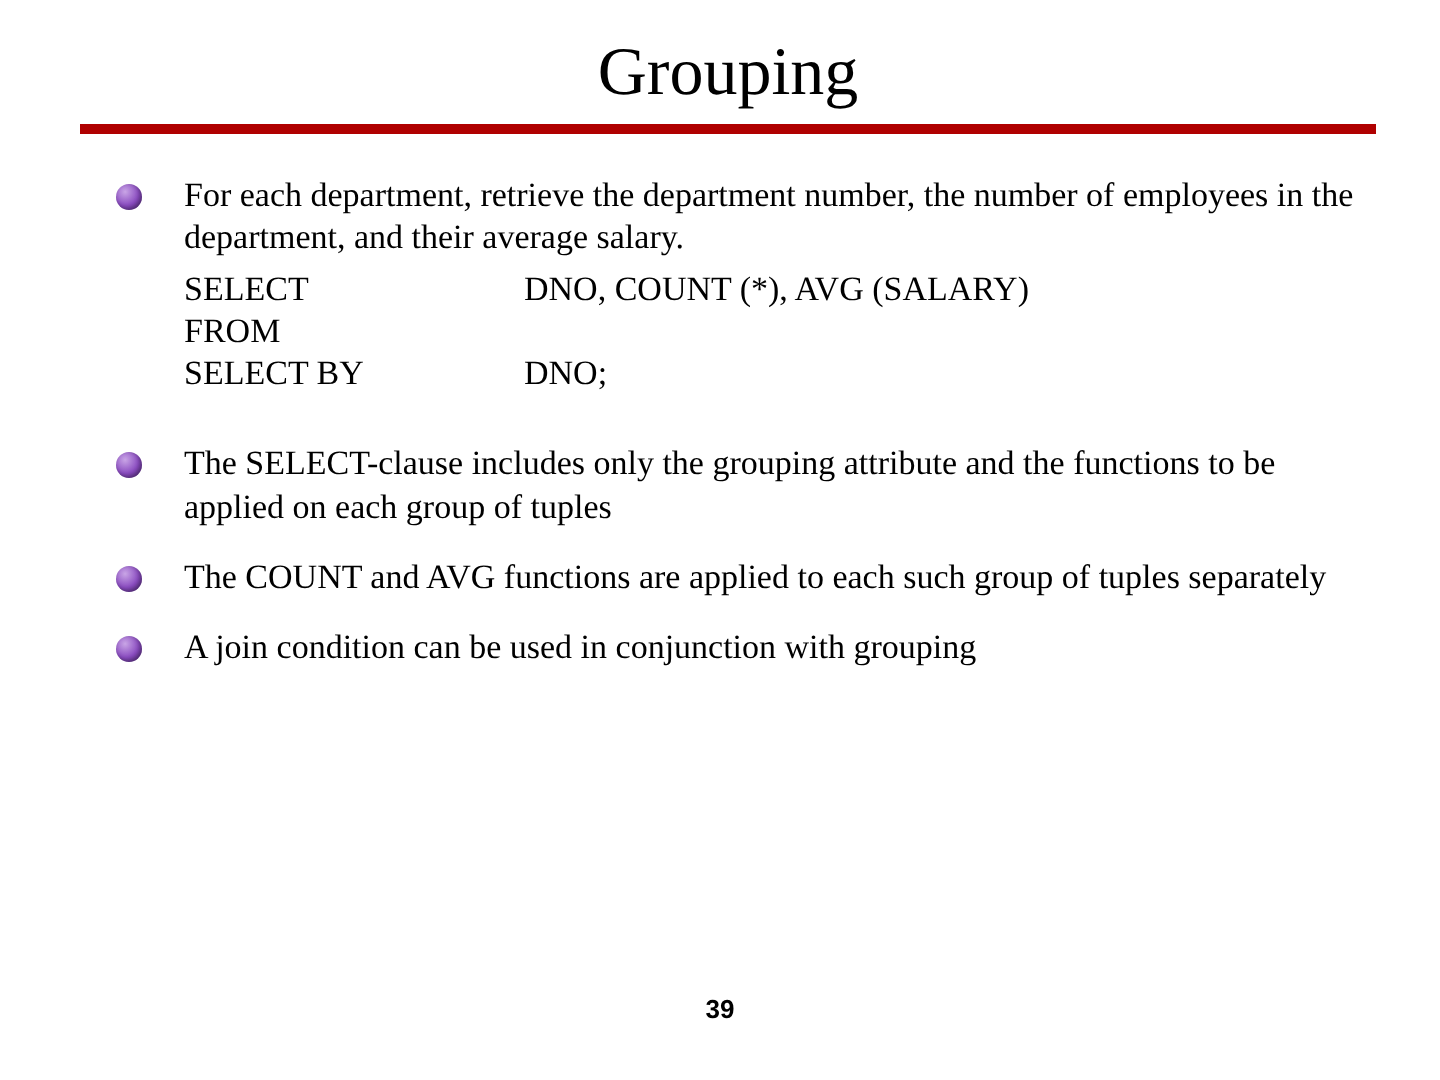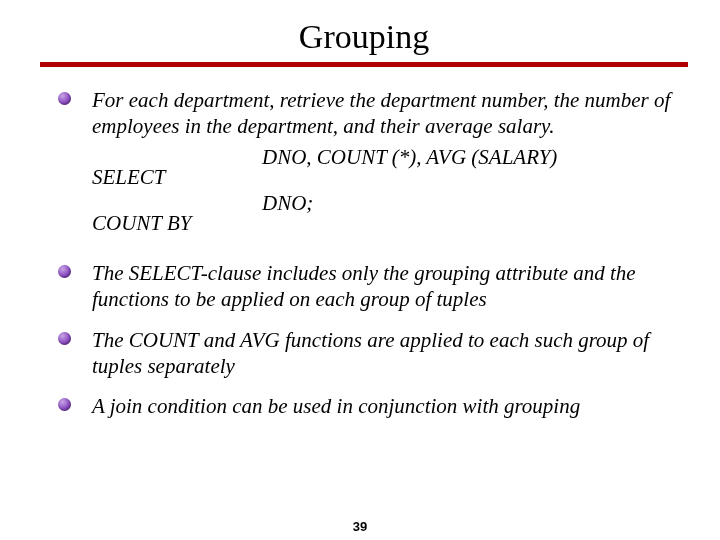--- a/index.html
+++ b/index.html
@@ -38,10 +38,9 @@
   ul.bullets > li {
     position: relative;
     padding-left: 34px;
-    font-size: 21px;
+    font-size: 17px;
     line-height: 1.25;
     margin-bottom: 14px;
-    font-style: italic;
   }
   ul.bullets > li::before {
     content: "";

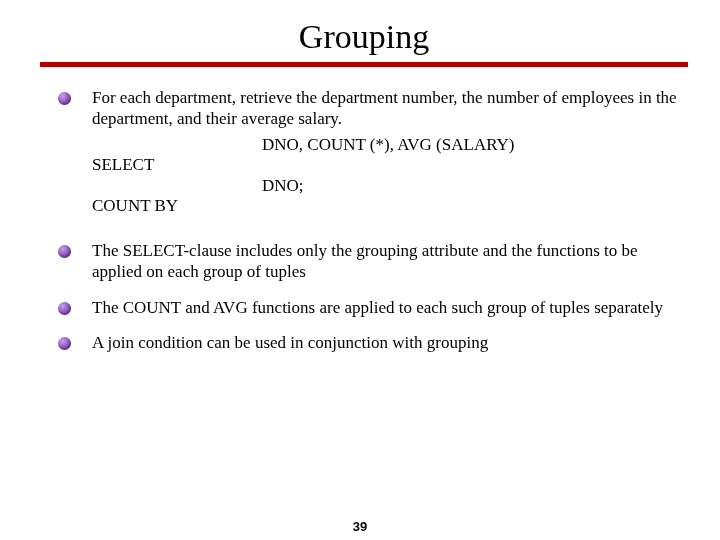--- a/index.html
+++ b/index.html
@@ -63,7 +63,6 @@
   .sql-kw {
     width: 170px;
     flex-shrink: 0;
-    margin-top: 20px;
   }
   .pagenum {
     position: absolute;

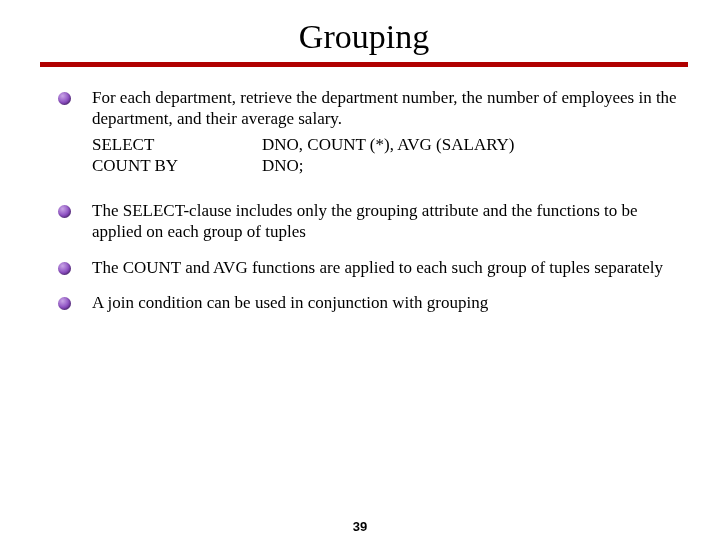--- a/index.html
+++ b/index.html
@@ -96,6 +96,7 @@
           <span>DNO, COUNT (*), AVG (SALARY)</span>
         </div>
         <div class="sql-row">
+          <span class="sql-kw">FROM</span>
         </div>
         <div class="sql-row">
           <span class="sql-kw">COUNT BY</span>

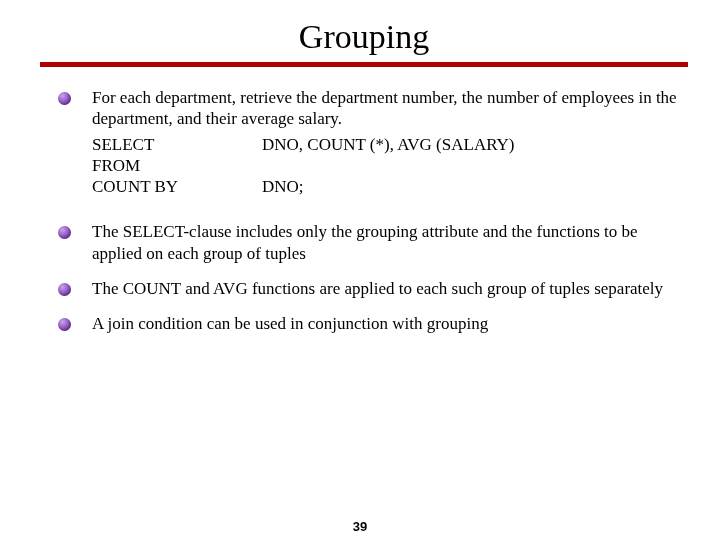--- a/index.html
+++ b/index.html
@@ -99,7 +99,7 @@
           <span class="sql-kw">FROM</span>
         </div>
         <div class="sql-row">
-          <span class="sql-kw">COUNT BY</span>
+          <span class="sql-kw">SELECT BY</span>
           <span>DNO;</span>
         </div>
       </div>

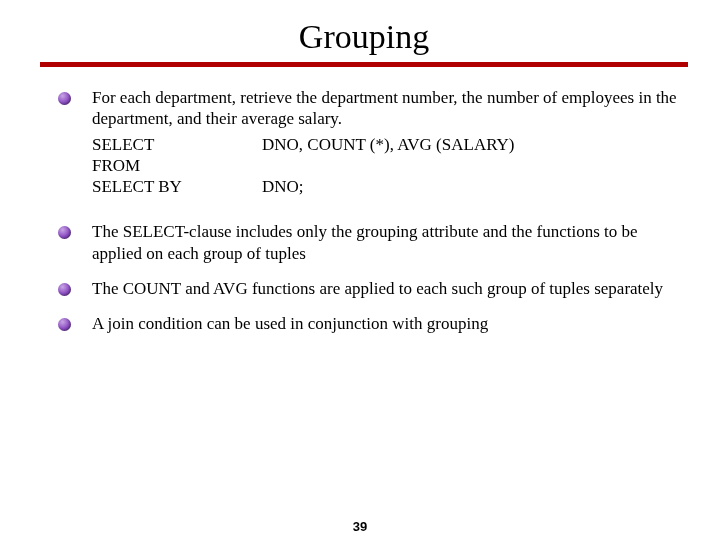--- a/index.html
+++ b/index.html
@@ -66,7 +66,7 @@
   }
   .pagenum {
     position: absolute;
-    bottom: 6px;
+    bottom: 28px;
     left: 0;
     width: 720px;
     text-align: center;

